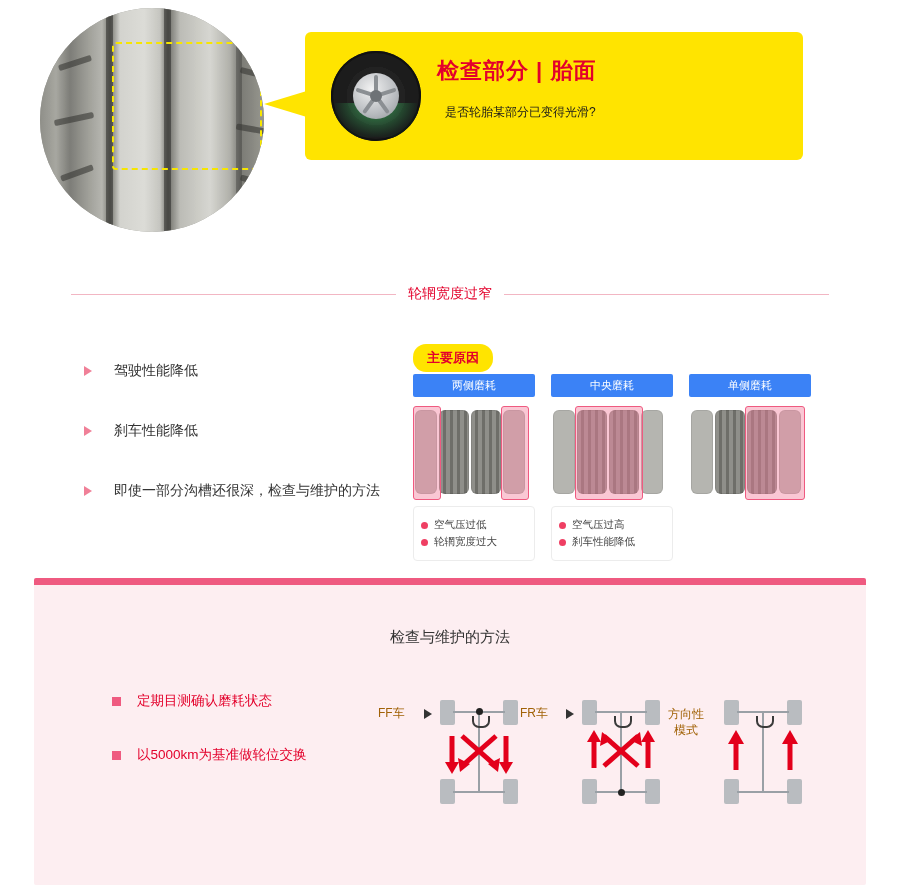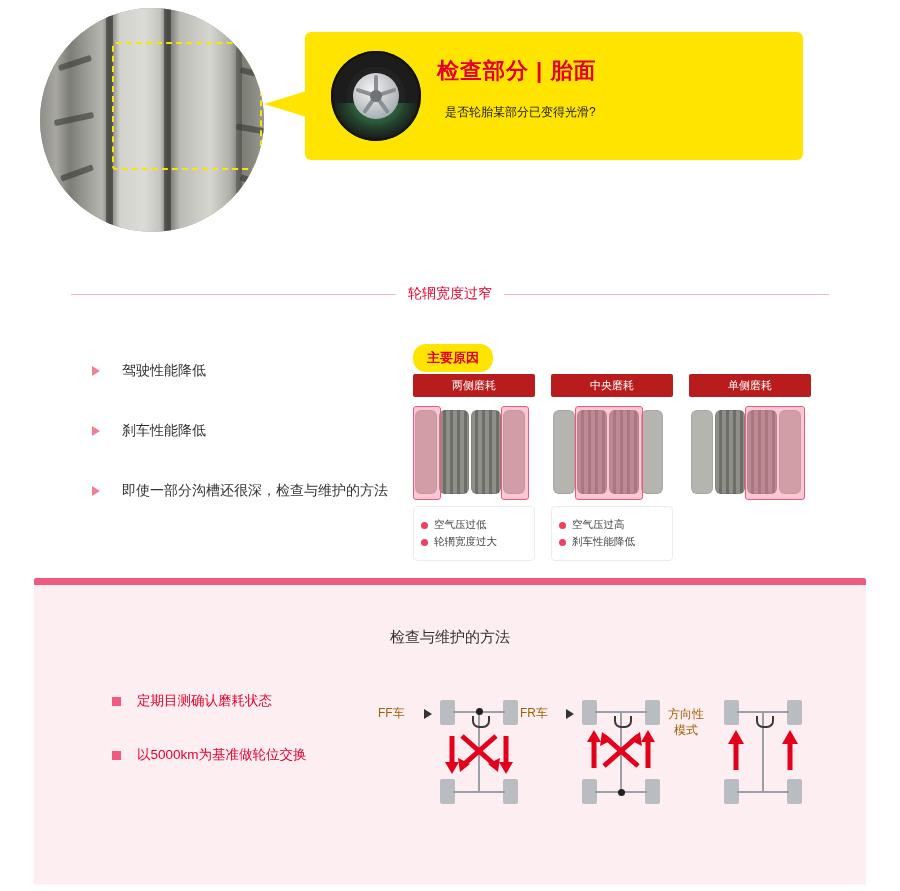--- a/index.html
+++ b/index.html
@@ -174,7 +174,7 @@
   
   .bullets {
     position: absolute;
-    left: 92px;
+    left: 84px;
     top: 362px;
     width: 320px;
   }

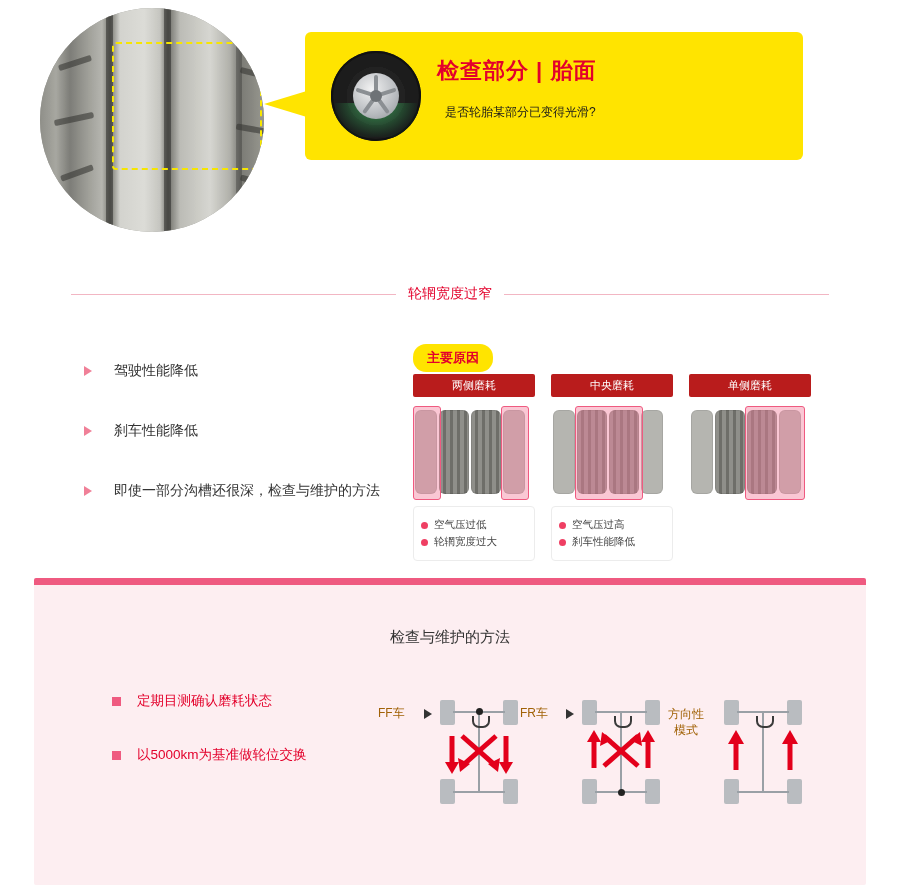--- a/index.html
+++ b/index.html
@@ -217,7 +217,7 @@
   }
   .cause-card { width: 122px; }
   .cause-card-title {
-    background: #b91c1c;
+    background: #3b82f6;
     color: #fff;
     font-size: 11px;
     text-align: center;

